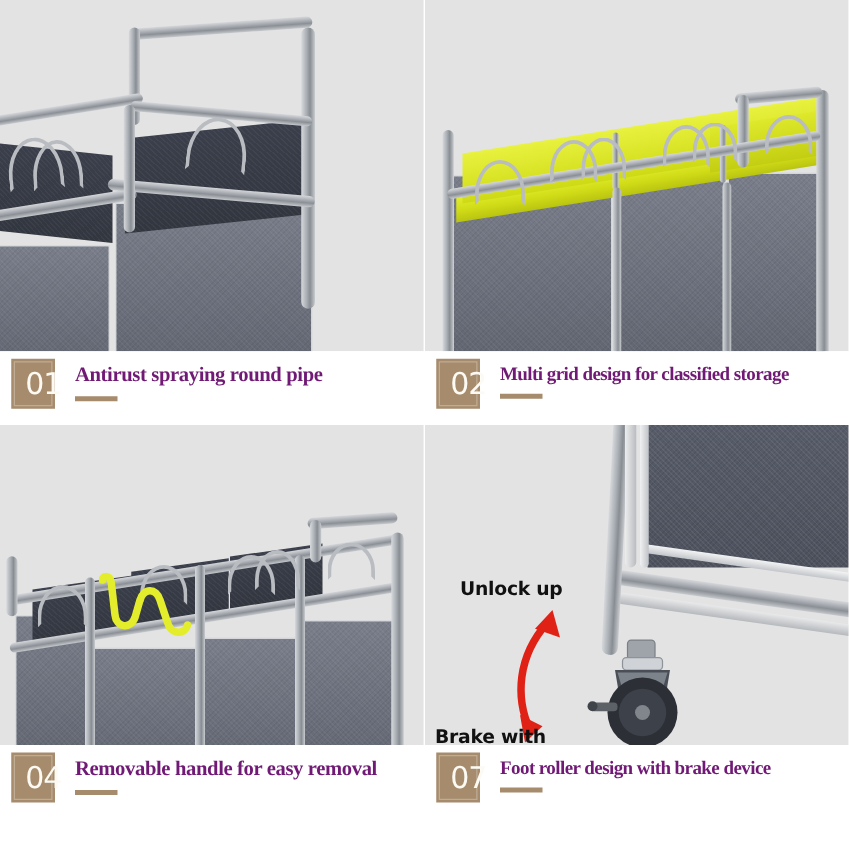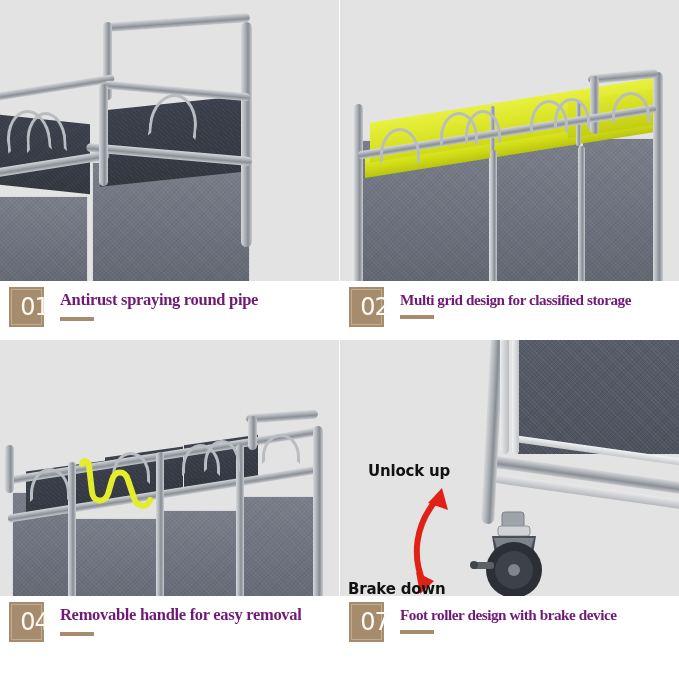--- a/index.html
+++ b/index.html
@@ -285,7 +285,7 @@
         <polygon points="22,114 18,92 36,101" fill="#e02216"></polygon>
       </svg>
       <span class="anno" style="left:28px; top:122px;">Unlock up</span>
-      <span class="anno" style="left:8px;  top:240px;">Brake down</span>
+      <span class="anno" style="left:8px;  top:240px;">Brake with</span>
     </div>
     <div class="caption">
       <div class="badge">

